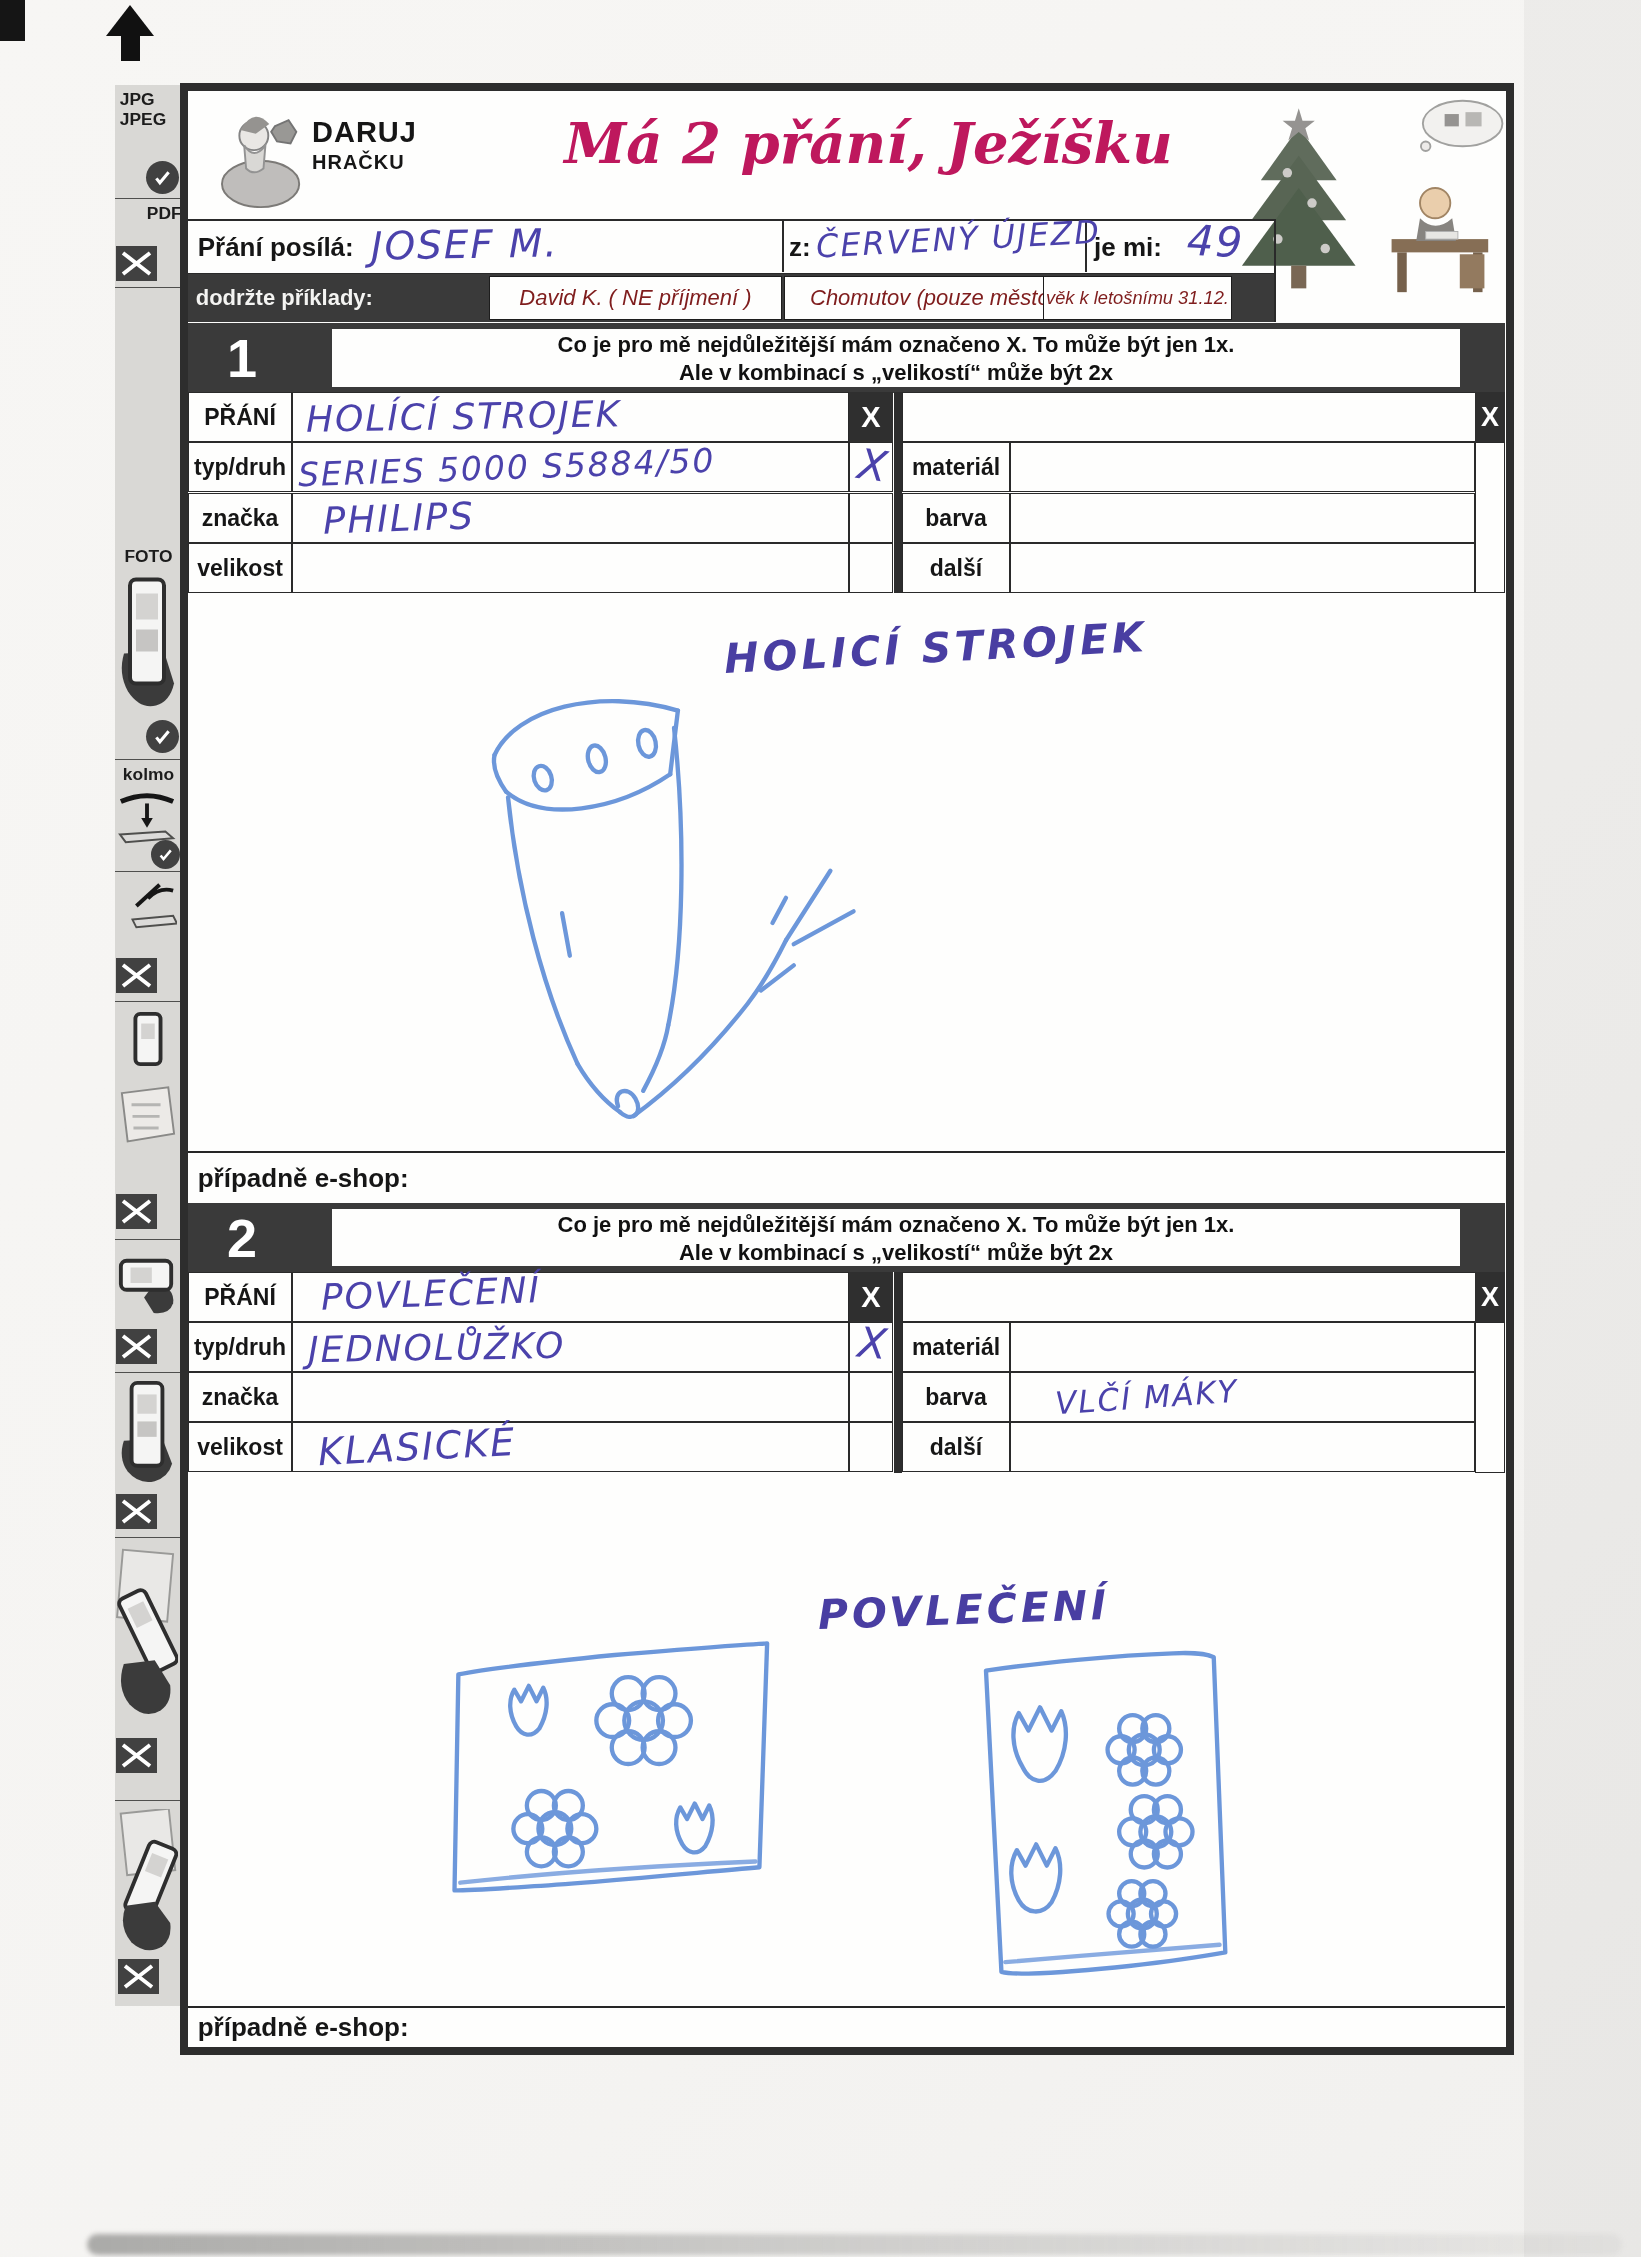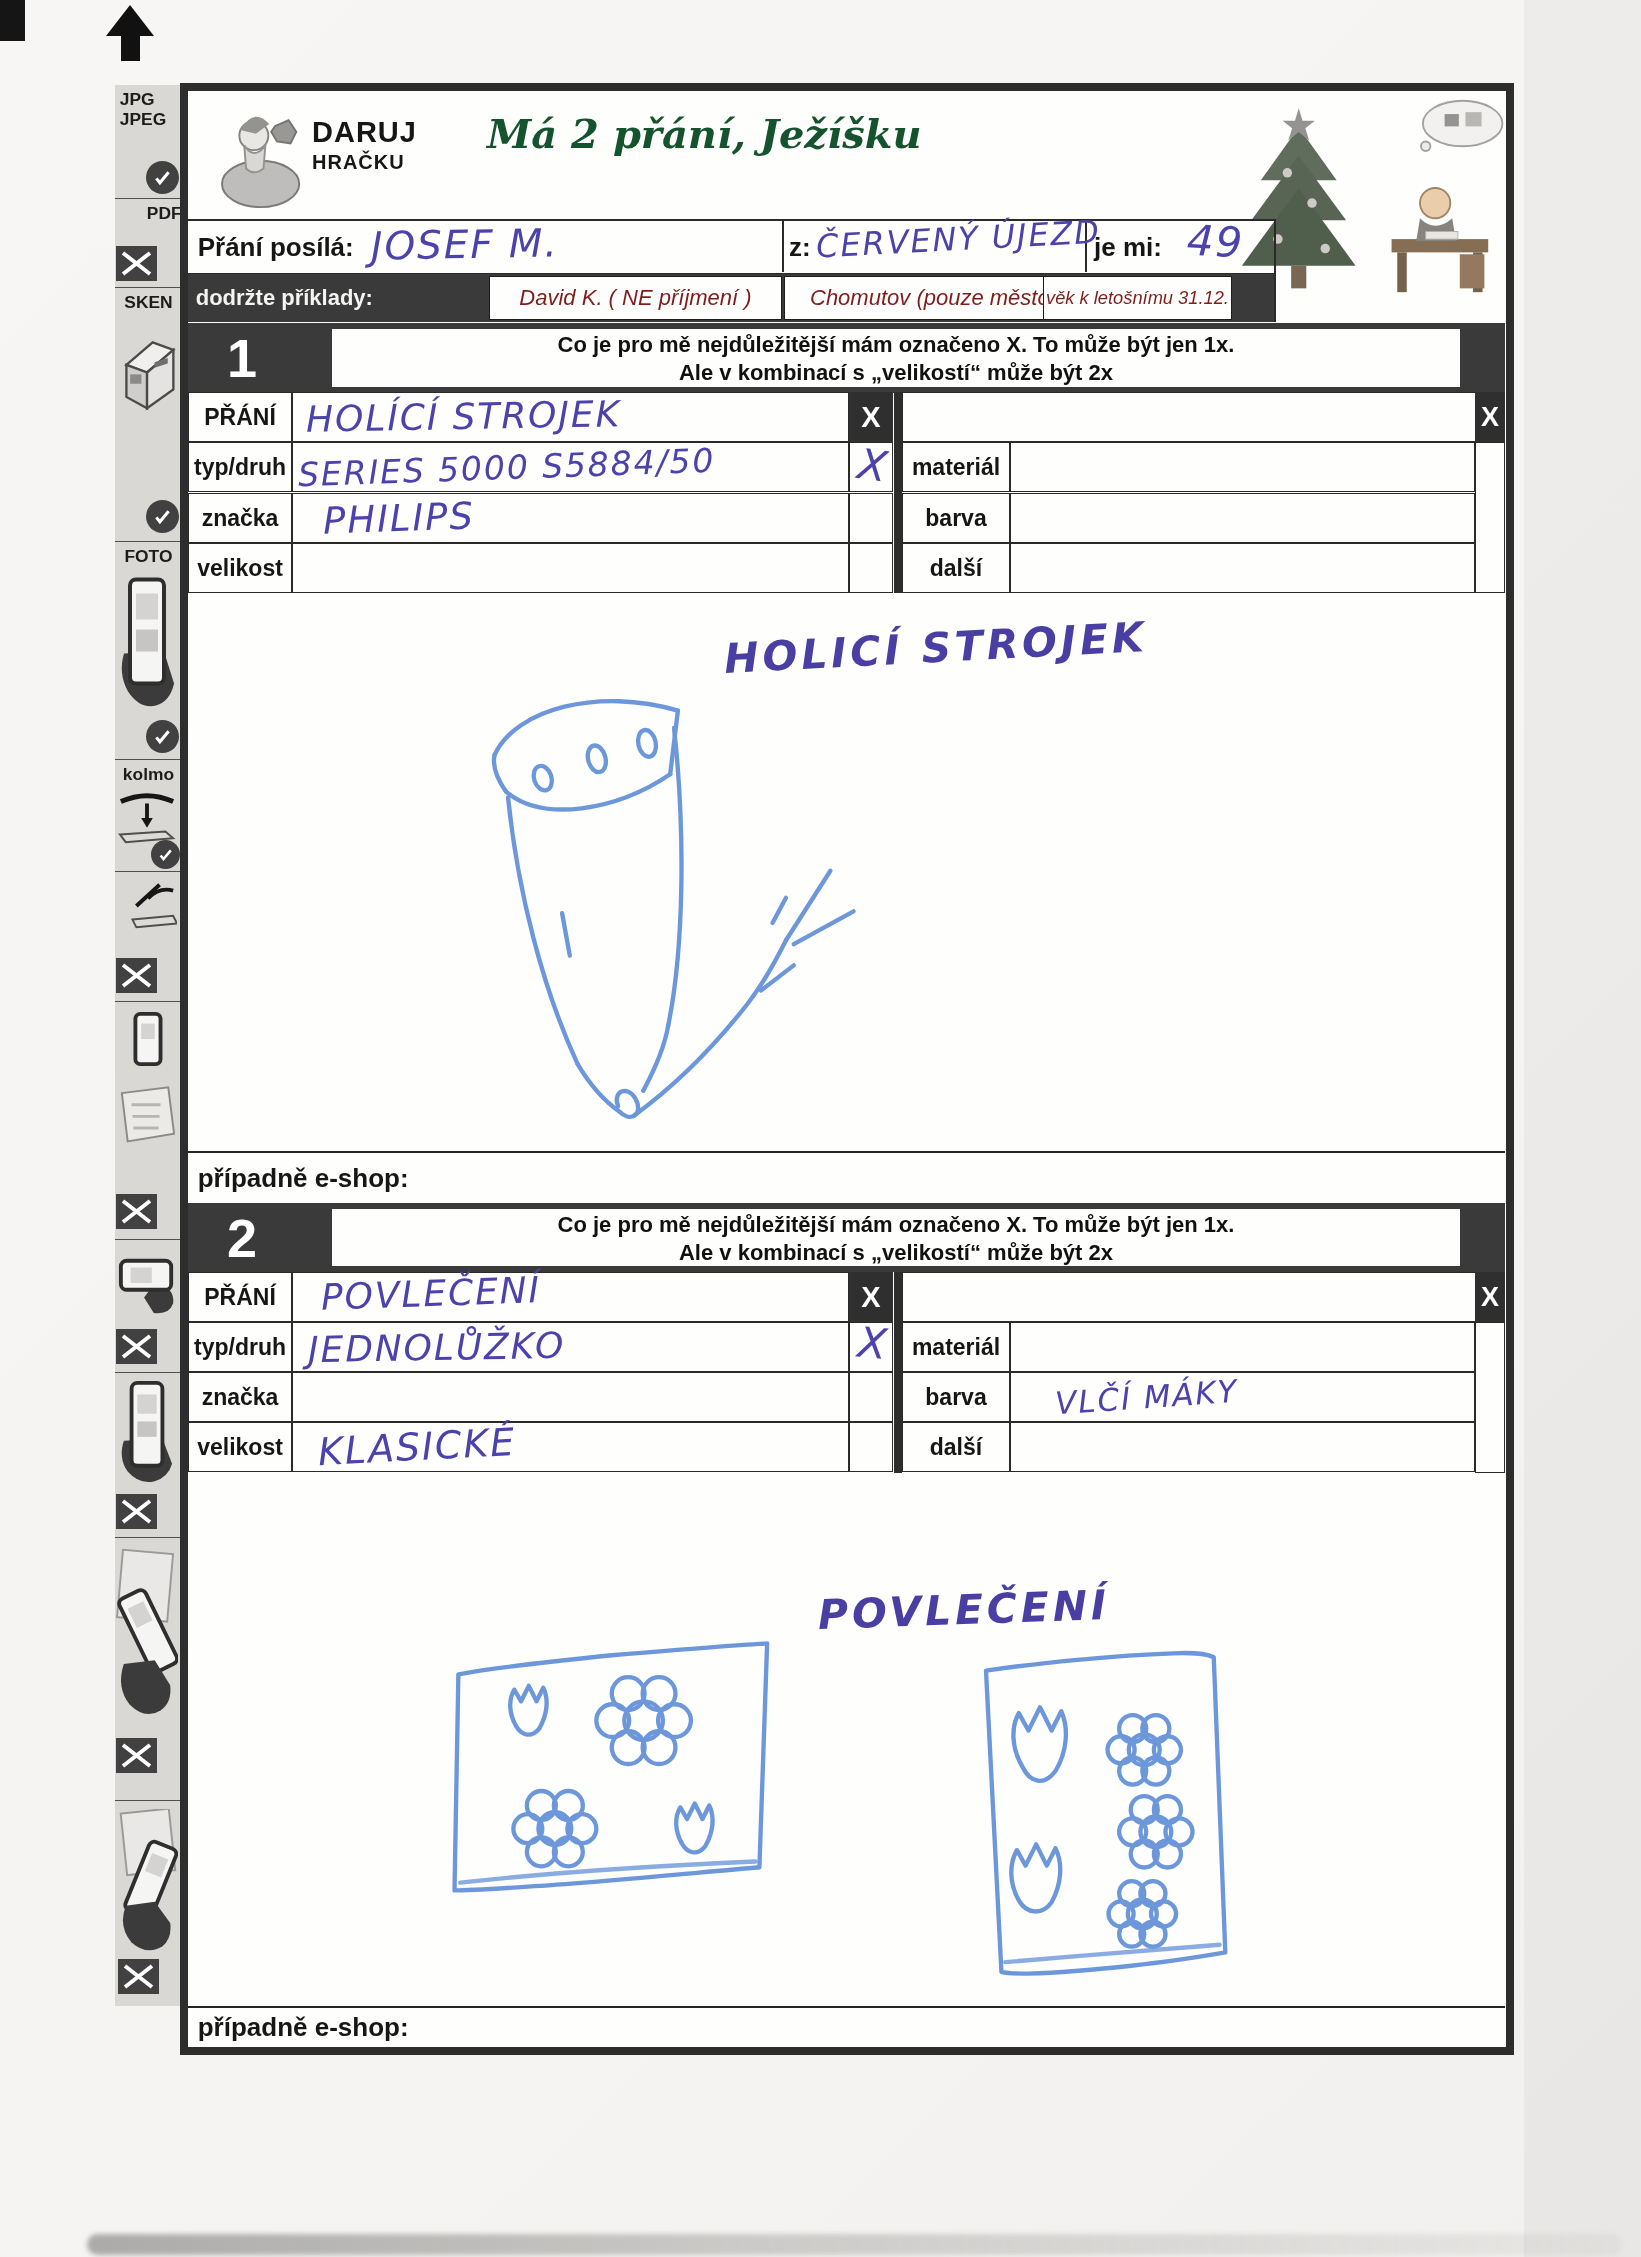--- a/index.html
+++ b/index.html
@@ -39,7 +39,7 @@
   .logo-line1 { font-size:29px; font-weight:800; letter-spacing:1px; color:#161616; }
   .logo-line2 { font-size:20px; font-weight:800; letter-spacing:1px; color:#161616; }
   .main-title { font-family:"DejaVu Serif", serif; font-style:italic; font-weight:700;
-            font-size:40px; color:#14532d; text-align:left; white-space:nowrap; }
+            font-size:56px; color:#be185d; text-align:center; white-space:nowrap; }
 
   .lbl { font-weight:bold; color:#161616; }
   .ital { font-style:italic; color:#7f1d1d; }

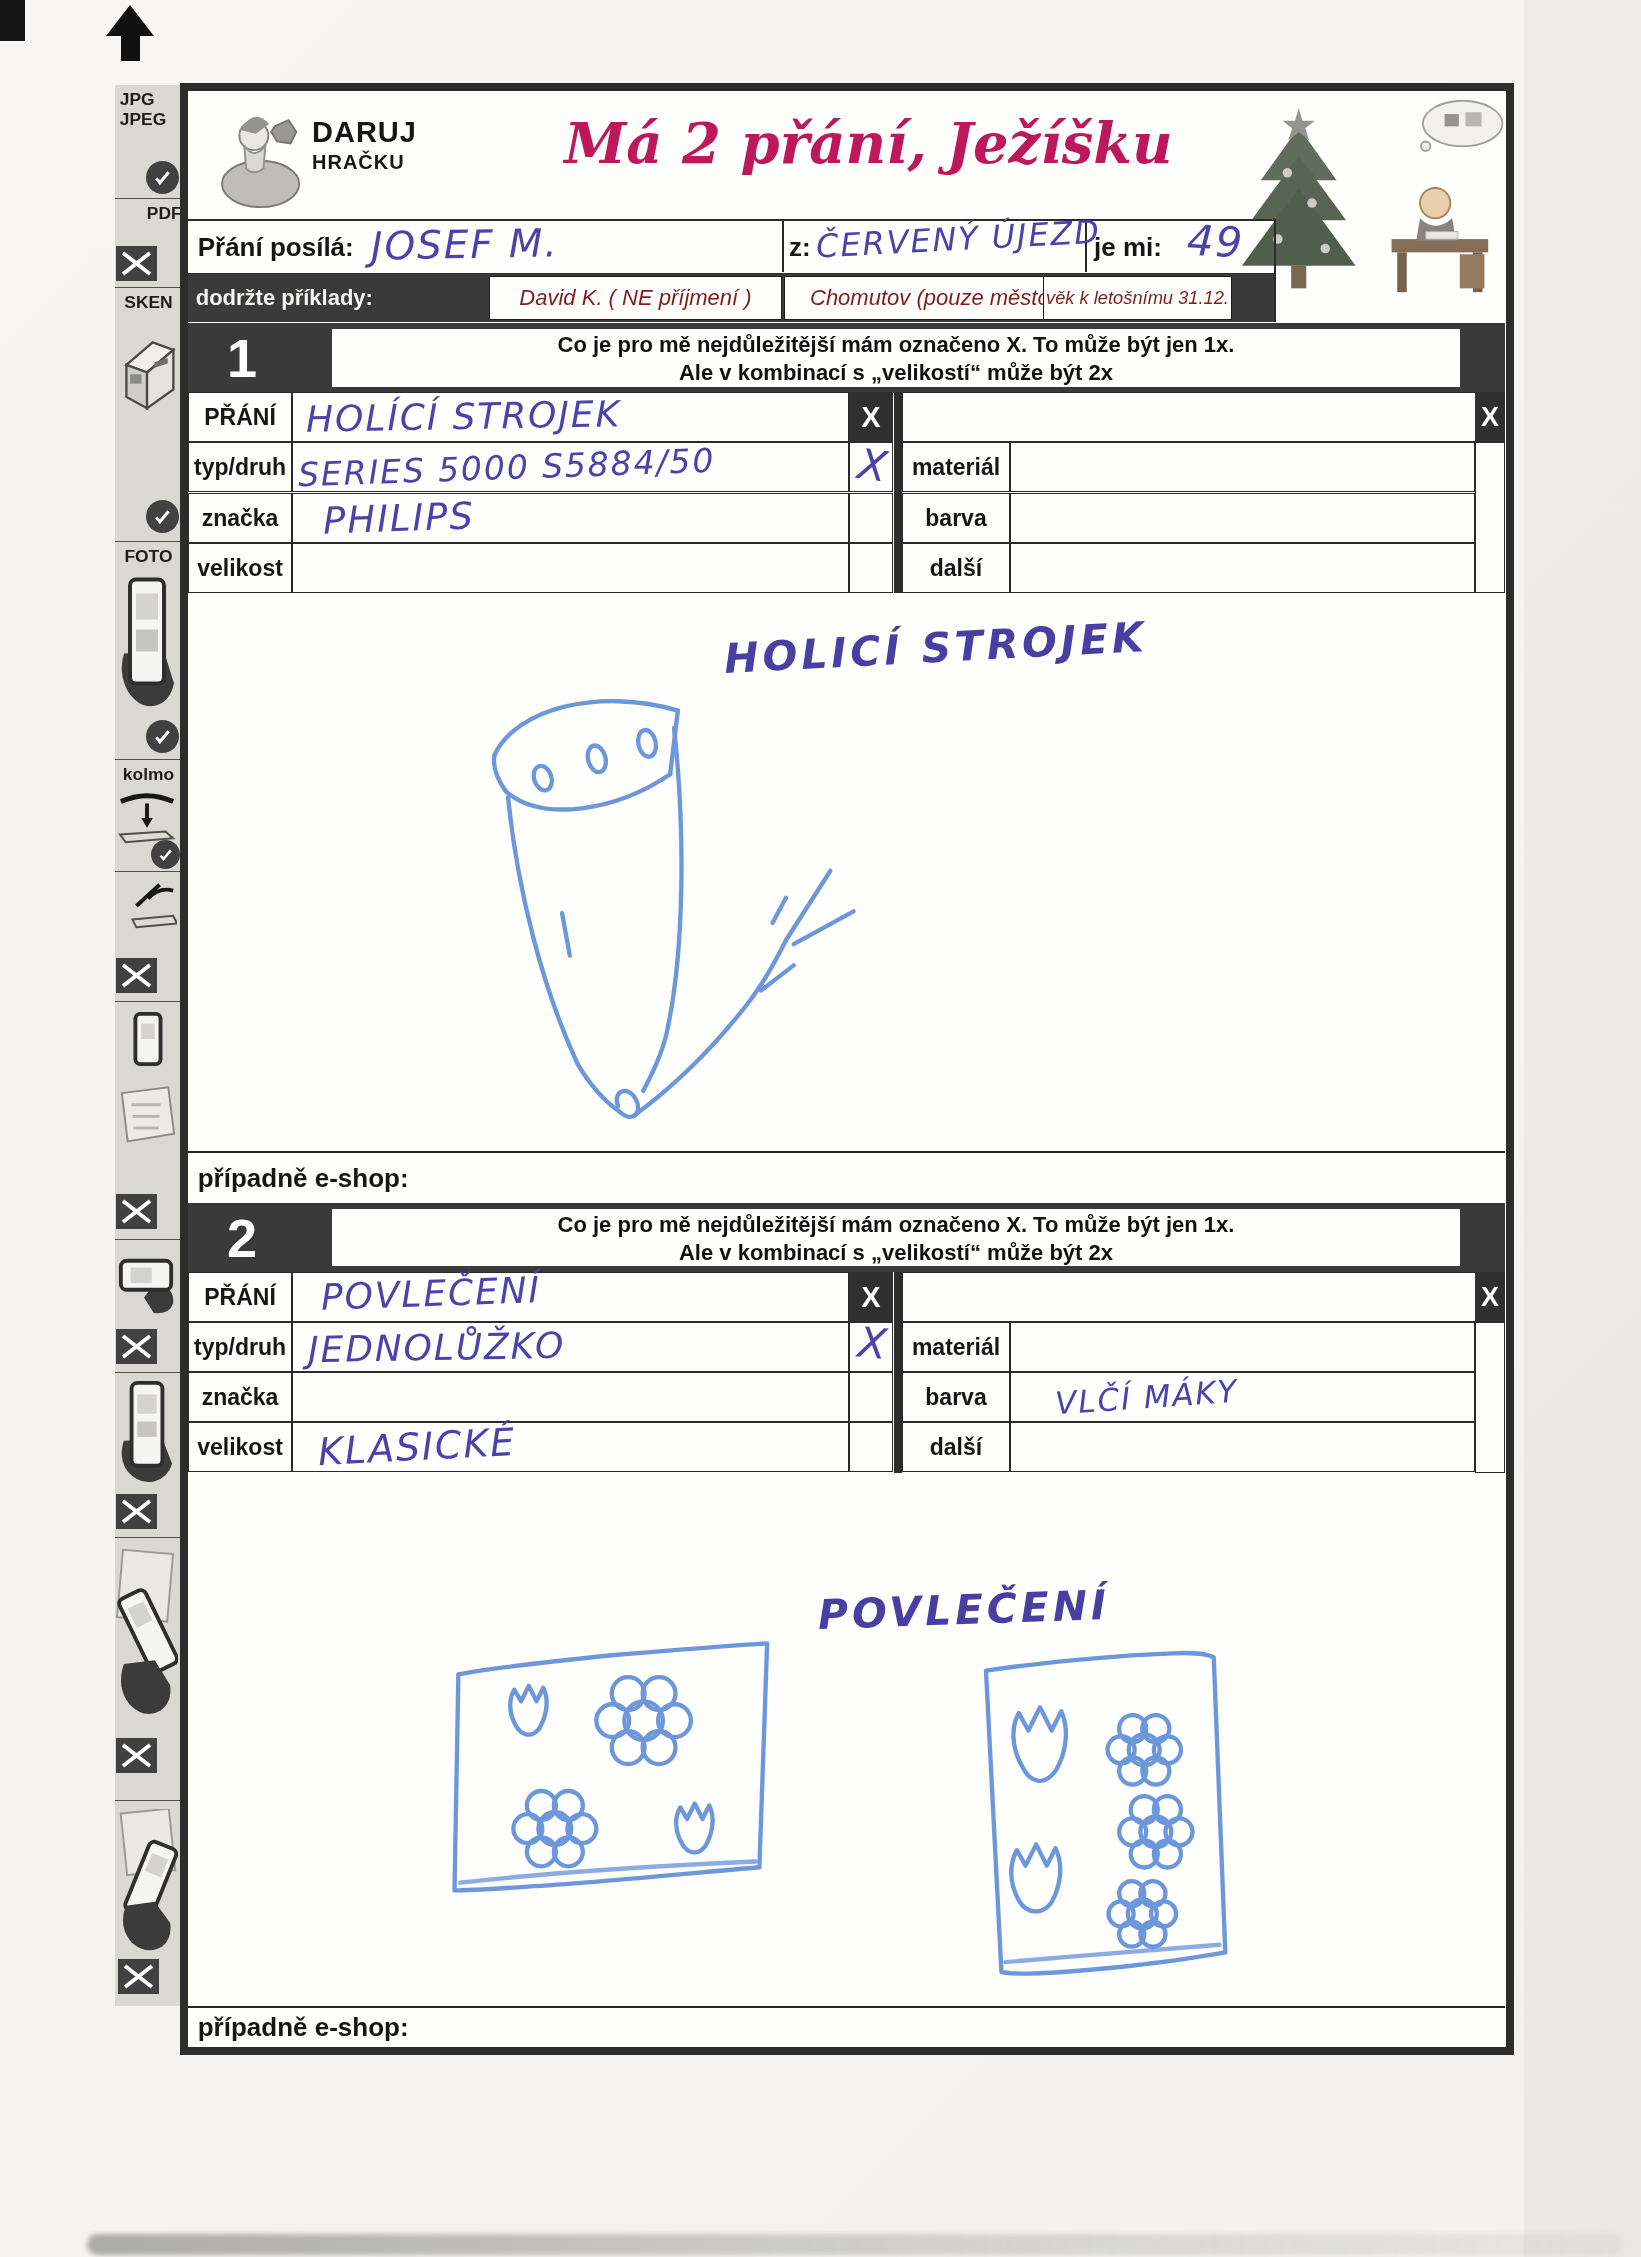--- a/index.html
+++ b/index.html
@@ -89,21 +89,6 @@
       </div>
     </div>
 
-    <div class="sb-sec" style="top:203px;height:254px;">
-      <div class="sb-label" style="text-align:center;">SKEN</div>
-      <svg class="sb-icon" style="left:1.9px;top:39px;" width="62" height="106" viewBox="0 0 66 112">
-        <polygon points="10,40 38,16 60,24 32,48" fill="#f0efee" stroke="#4a4a4a" stroke-width="2.5"></polygon>
-        <polygon points="10,40 32,48 32,86 10,74" fill="#cfcecc" stroke="#4a4a4a" stroke-width="2.5"></polygon>
-        <polygon points="32,48 60,24 60,66 32,86" fill="#e4e3e1" stroke="#4a4a4a" stroke-width="2.5"></polygon>
-        <rect x="14" y="50" width="12" height="10" fill="#8a8a88"></rect>
-        <rect x="40" y="50" width="14" height="6" fill="#6f6f6f" transform="skewY(-18)"></rect>
-      </svg>
-      <div class="check-circle" style="right:1px;bottom:7.7px;">
-        <svg width="21" height="21" viewBox="0 0 24 24">
-            <path d="M5 13 l4 5 L19 6" stroke="#fff" stroke-width="3.5" fill="none"></path>
-          </svg>
-      </div>
-    </div>
 
     <div class="sb-sec" style="top:457px;height:218px;">
       <div class="sb-label" style="text-align:center;">FOTO</div>

